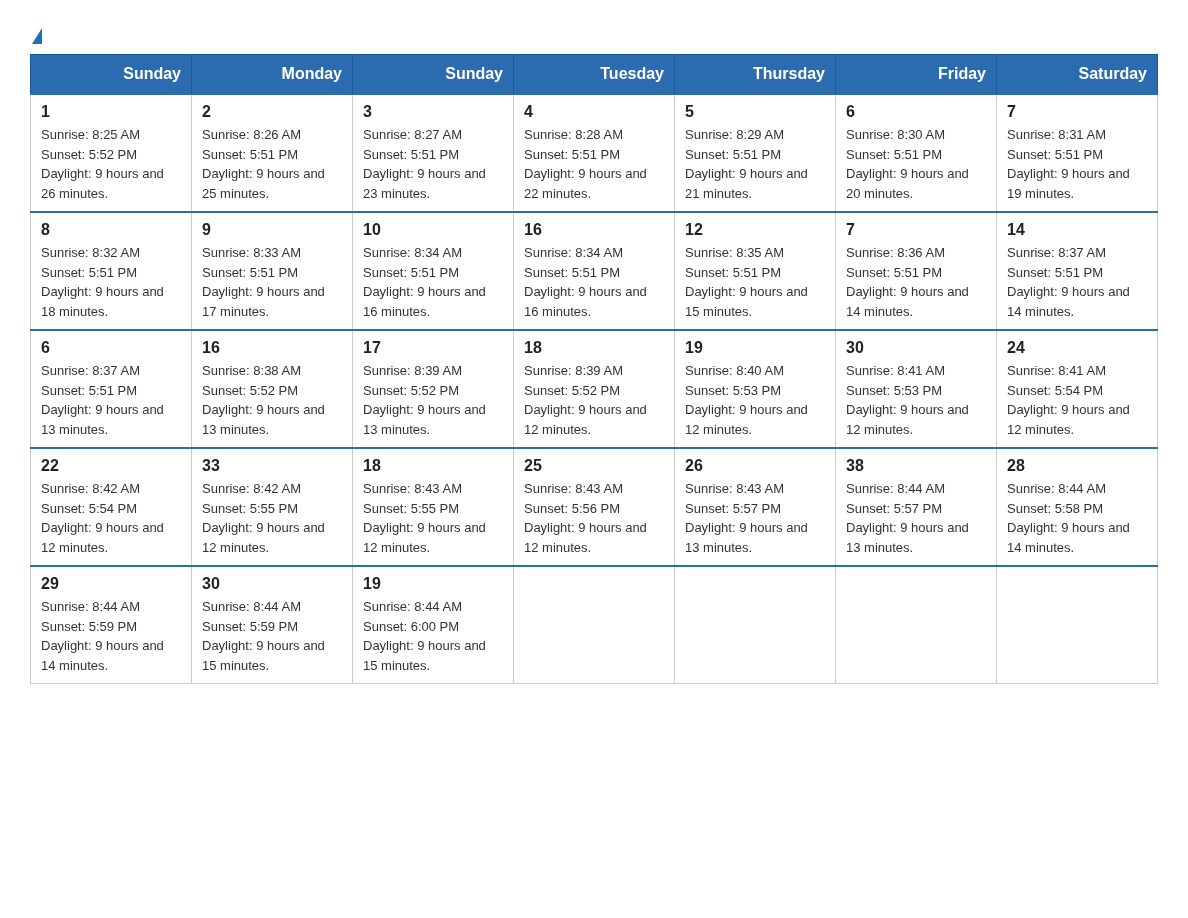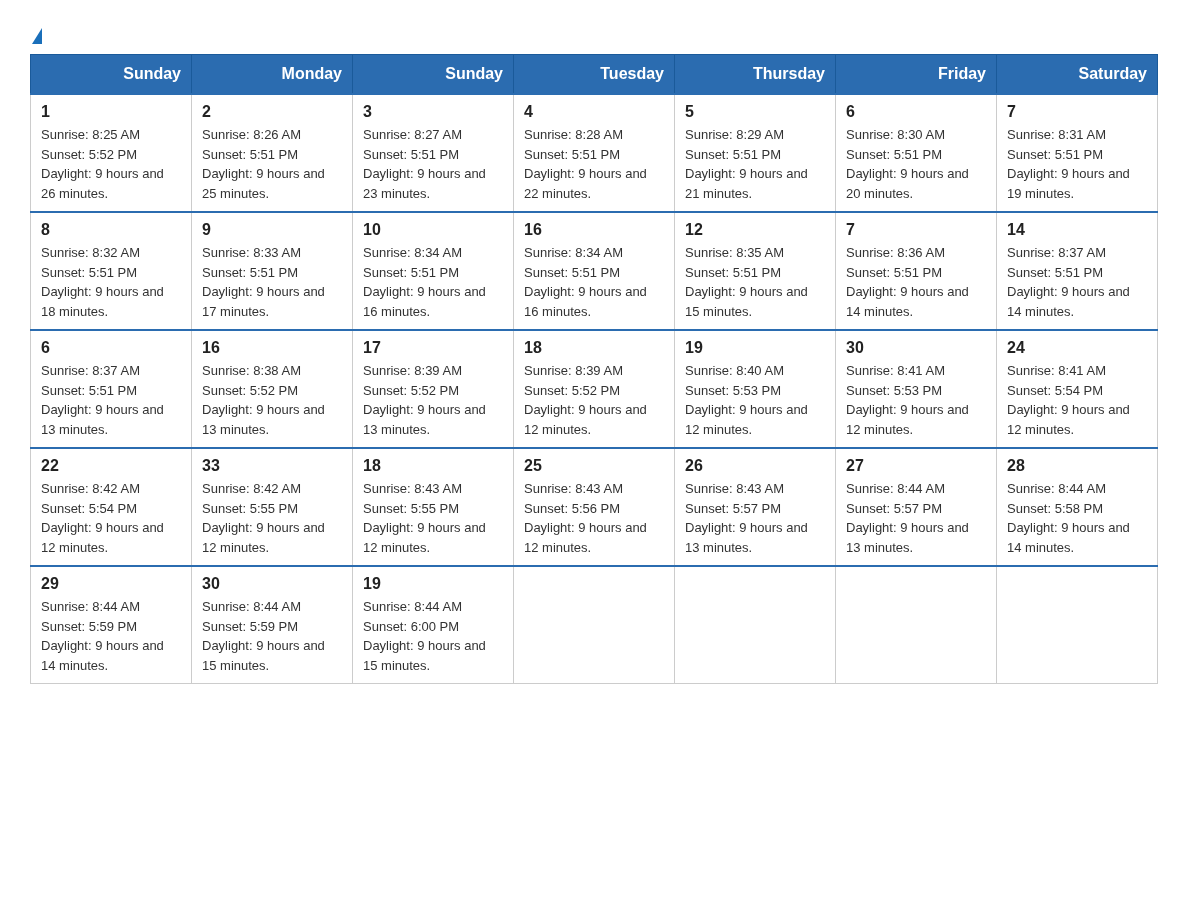--- a/index.html
+++ b/index.html
@@ -243,7 +243,7 @@
           <div class="day-info">Sunrise: 8:43 AM<br>Sunset: 5:57 PM<br>Daylight: 9 hours and 13 minutes.</div>
         </td>
         <td>
-          <span class="day-number">27</span>
+          <span class="day-number">38</span>
           <div class="day-info">Sunrise: 8:44 AM<br>Sunset: 5:57 PM<br>Daylight: 9 hours and 13 minutes.</div>
         </td>
         <td>

